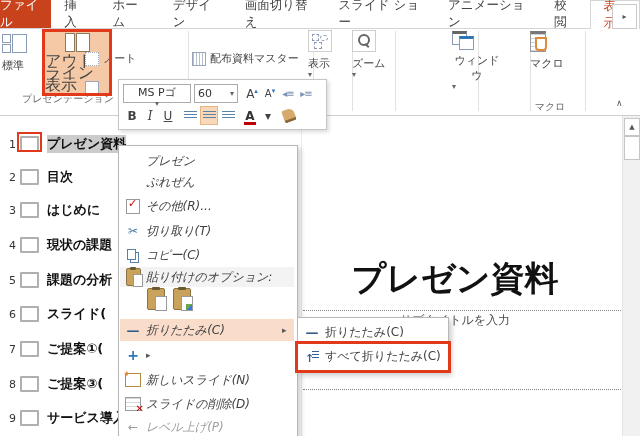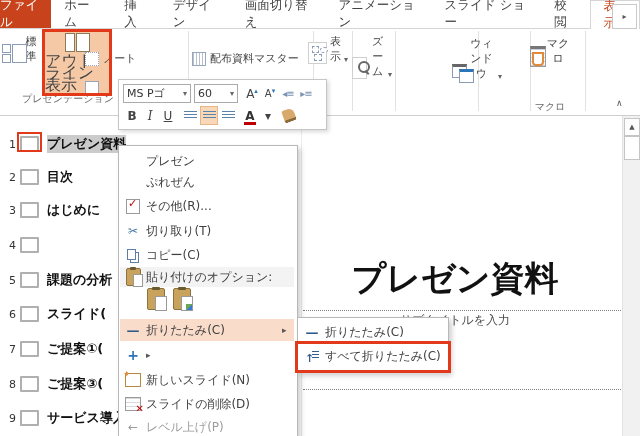--- a/index.html
+++ b/index.html
@@ -146,8 +146,8 @@
 
   <div class="tabbar">
     <div class="tab-file">ファイル</div>
+    <div class="tab">挿入</div>
     <div class="tab">ホーム</div>
-    <div class="tab">挿入</div>
     <div class="tab">デザイン</div>
     <div class="tab">画面切り替え</div>
     <div class="tab">アニメーション</div>

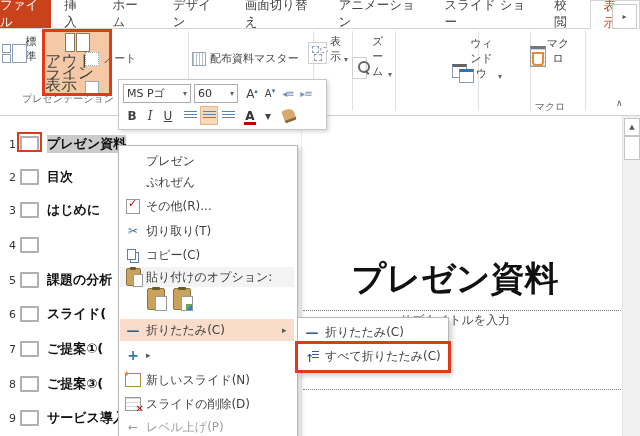--- a/index.html
+++ b/index.html
@@ -150,8 +150,8 @@
     <div class="tab">ホーム</div>
     <div class="tab">デザイン</div>
     <div class="tab">画面切り替え</div>
+    <div class="tab">スライド ショー</div>
     <div class="tab">アニメーション</div>
-    <div class="tab">スライド ショー</div>
     <div class="tab">校閲</div>
     <div class="tab active">表示</div>
     <div class="tab-scroll">

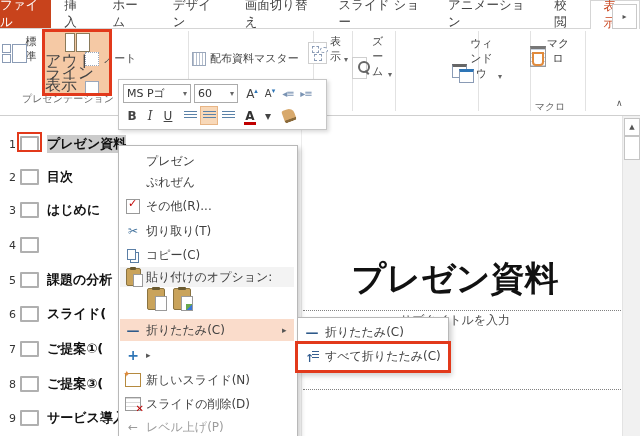--- a/index.html
+++ b/index.html
@@ -20,7 +20,7 @@
           border-bottom:1px solid #cfcfcf;z-index:1;}
   .rsep{position:absolute;top:3px;width:1px;height:80px;background:#e2e2e2;}
   .rbtn{position:absolute;text-align:center;font-size:11px;color:#444;}
-  .big-btn{display:flex;flex-direction:row;align-items:flex-end;}
+  .big-btn{display:flex;flex-direction:column;align-items:flex-start;}
   .outline-btn{position:absolute;left:44px;top:2px;width:66px;height:63px;background:#f5c9a5;
                display:flex;flex-direction:column;align-items:center;}
   .grp-label{position:absolute;font-size:10px;color:#6a6a6a;text-align:center;}

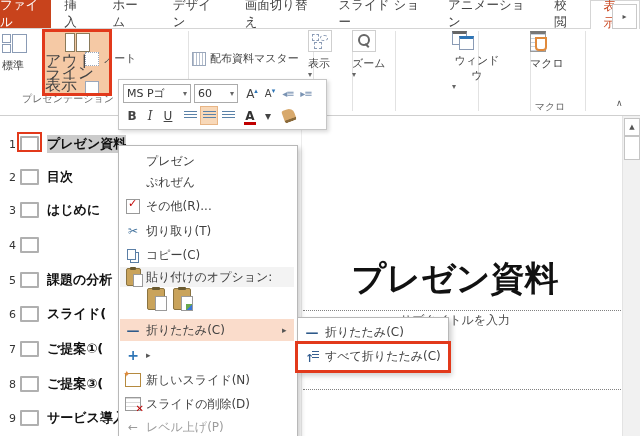--- a/index.html
+++ b/index.html
@@ -312,7 +312,7 @@
 
   <div class="minibar">
     <div class="mrow" style="top:4px;">
-      <div class="fbox" style="width:60px;justify-content:space-between;">
+      <div class="fbox" style="width:60px;justify-content:space-between;flex-direction:column;">
         <span>MS Pゴ</span>
         <span class="dd">▾</span>
       </div>

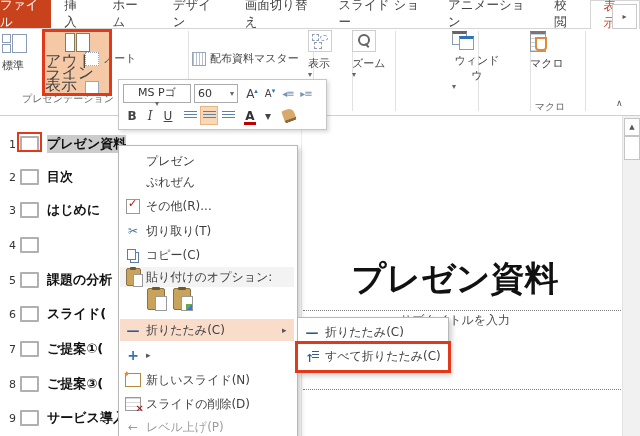--- a/index.html
+++ b/index.html
@@ -100,7 +100,7 @@
   .mi{position:absolute;left:1px;width:174px;height:22px;display:flex;align-items:center;
       font-size:12px;color:#3f3f3f;}
   .mi .ic{width:26px;flex:none;display:flex;justify-content:center;align-items:center;}
-  .mi .lb{flex:1;white-space:nowrap;}
+  .mi .lb{flex:1;white-space:nowrap;font-style:italic;}
   .mi .ar{width:12px;font-size:9px;color:#555;flex:none;}
   .mi.hover{background:#fadccb;}
   .mi.dim{color:#9d9d9d;}

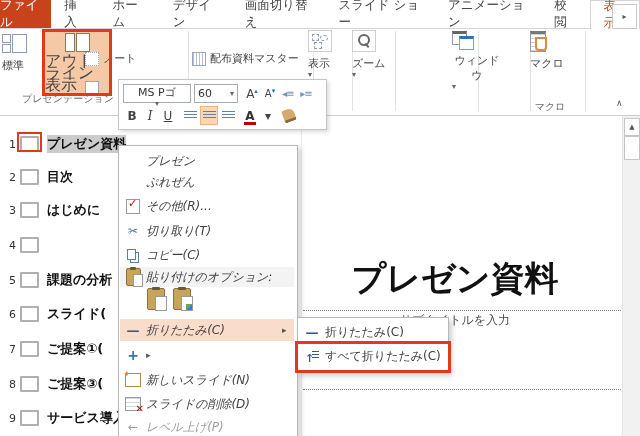--- a/index.html
+++ b/index.html
@@ -270,6 +270,7 @@
     <div class="orow" style="top:121px;">
       <span class="onum">4</span>
       <span class="oslide"></span>
+      <span class="otext">現状の課題</span>
     </div>
     <div class="orow" style="top:156px;">
       <span class="onum">5</span>

